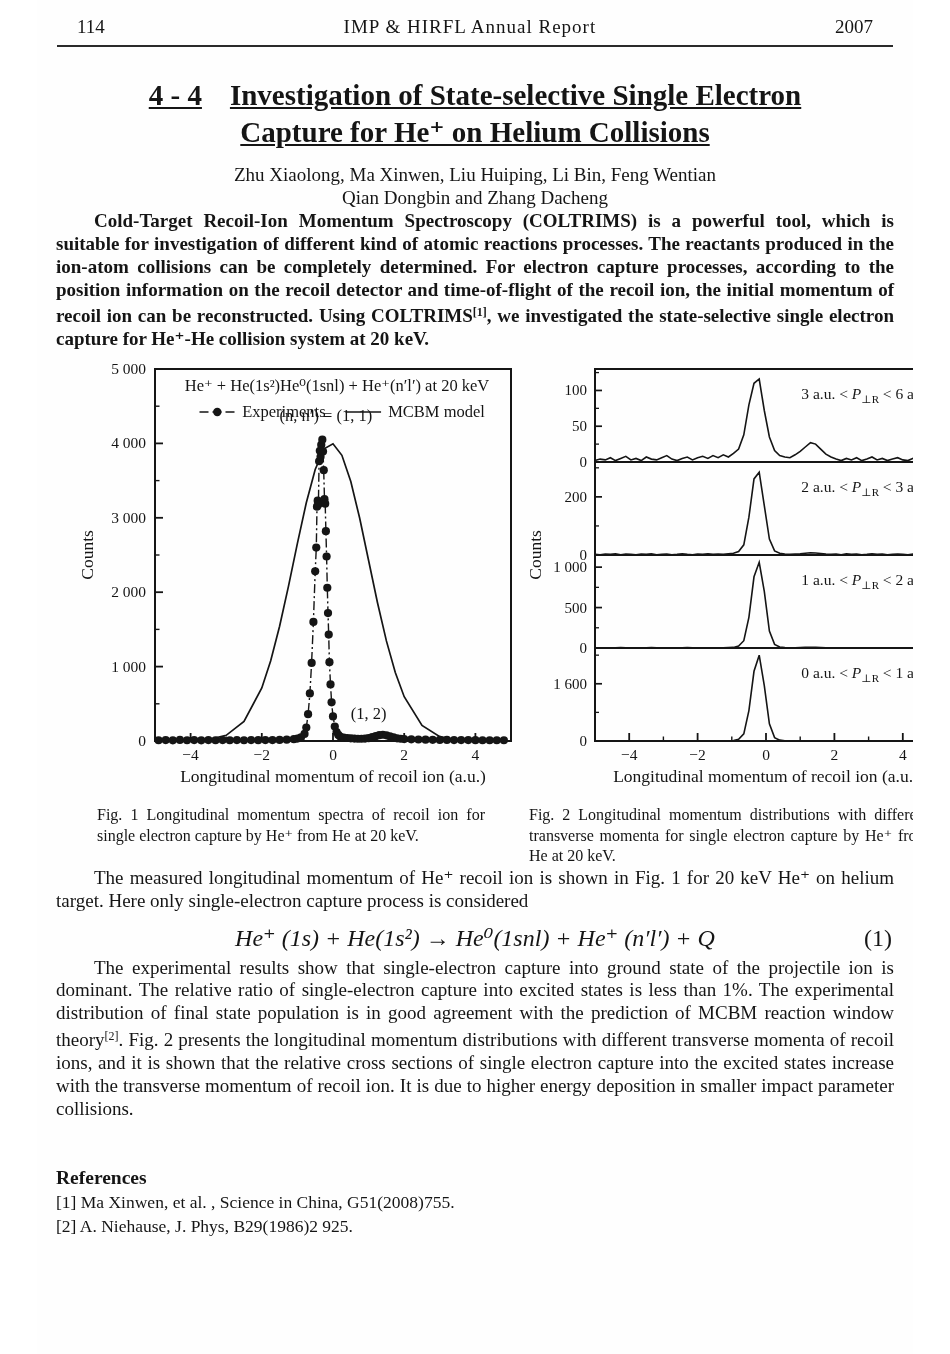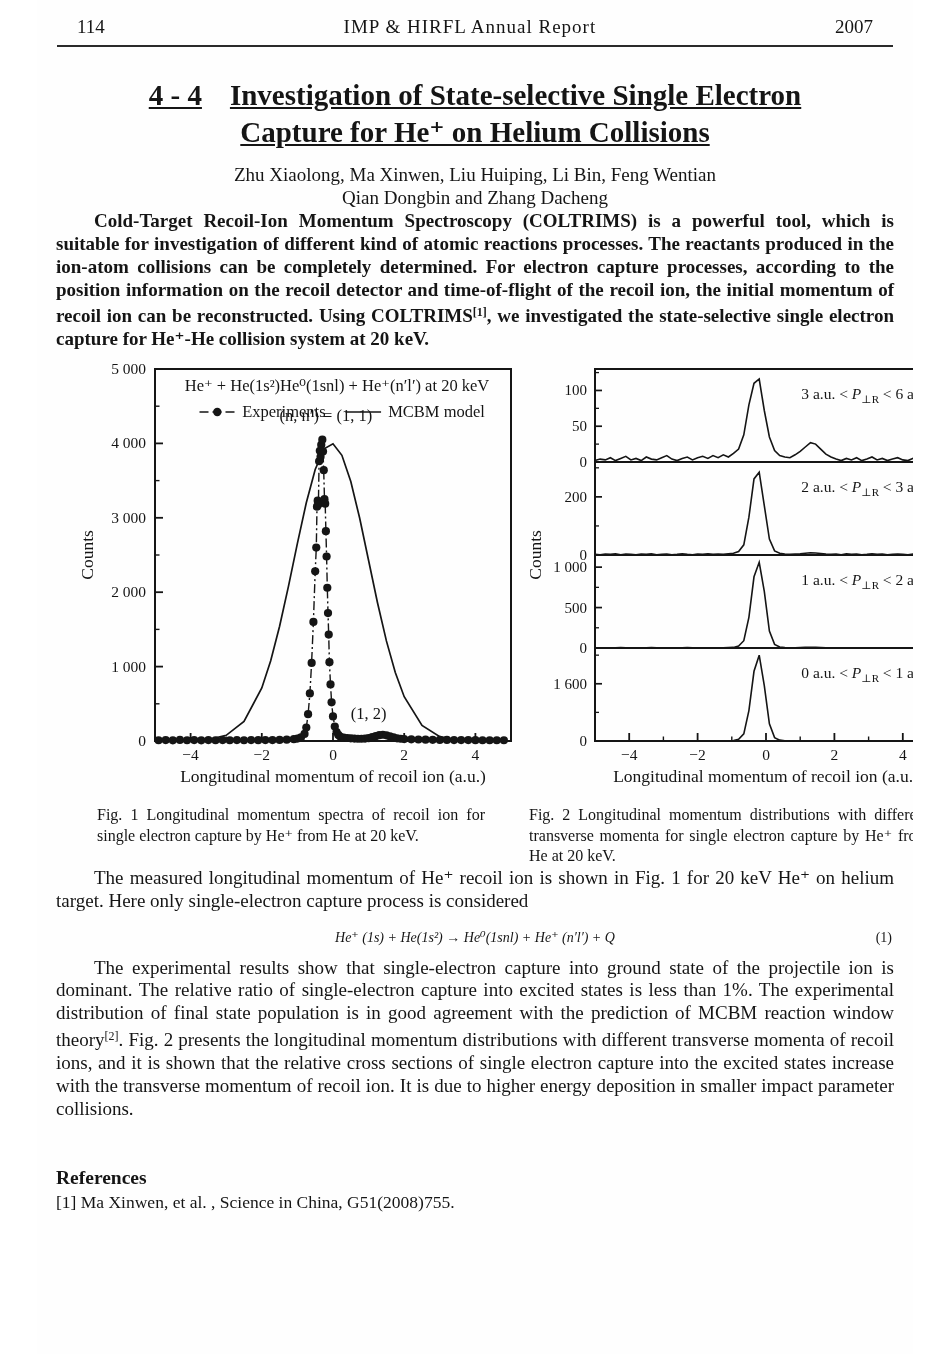--- a/index.html
+++ b/index.html
@@ -36,7 +36,7 @@
   .p2{margin-top:28px;}
   
   .eqrow{position:relative; margin:10px 19px 4px 19px; text-align:center;
-         font-size:14px; height:30px; line-height:30px;}
+         font-size:24px; height:30px; line-height:30px;}
   .eq-body{font-style:italic;}
   .eq-num{position:absolute; right:2px; top:0; font-style:normal;}
   .p3{margin-top:4px;}

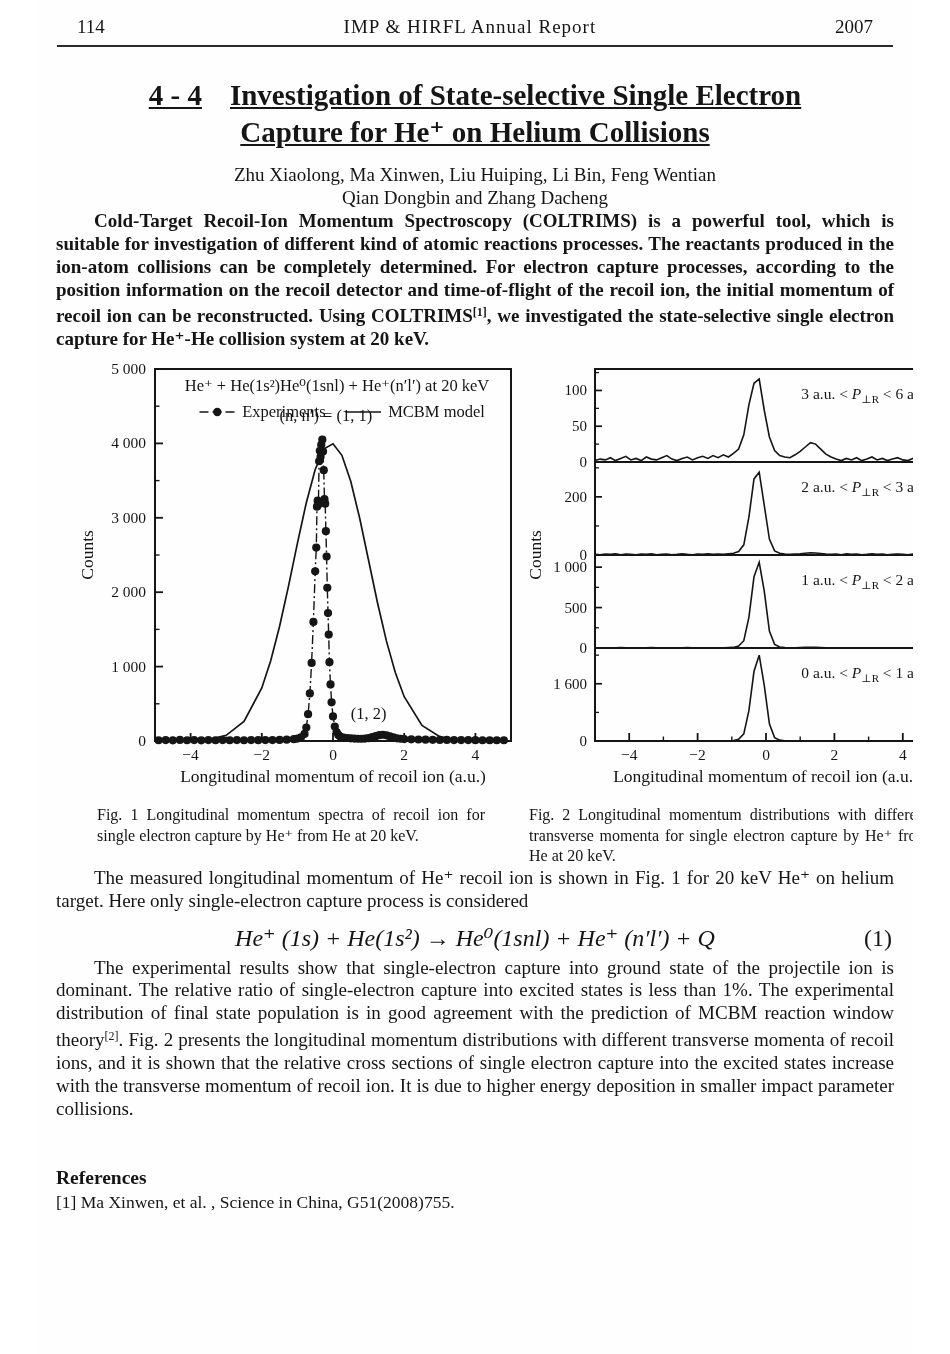--- a/index.html
+++ b/index.html
@@ -307,6 +307,7 @@
   <h3 class="refs-heading">References</h3>
   <div class="refs">
     <div>[1]  Ma Xinwen, et al. , Science in China, G51(2008)755.</div>
+    <div>[2]  A. Niehause, J. Phys, B29(1986)2 925.</div>
   </div>
 
 </div>

